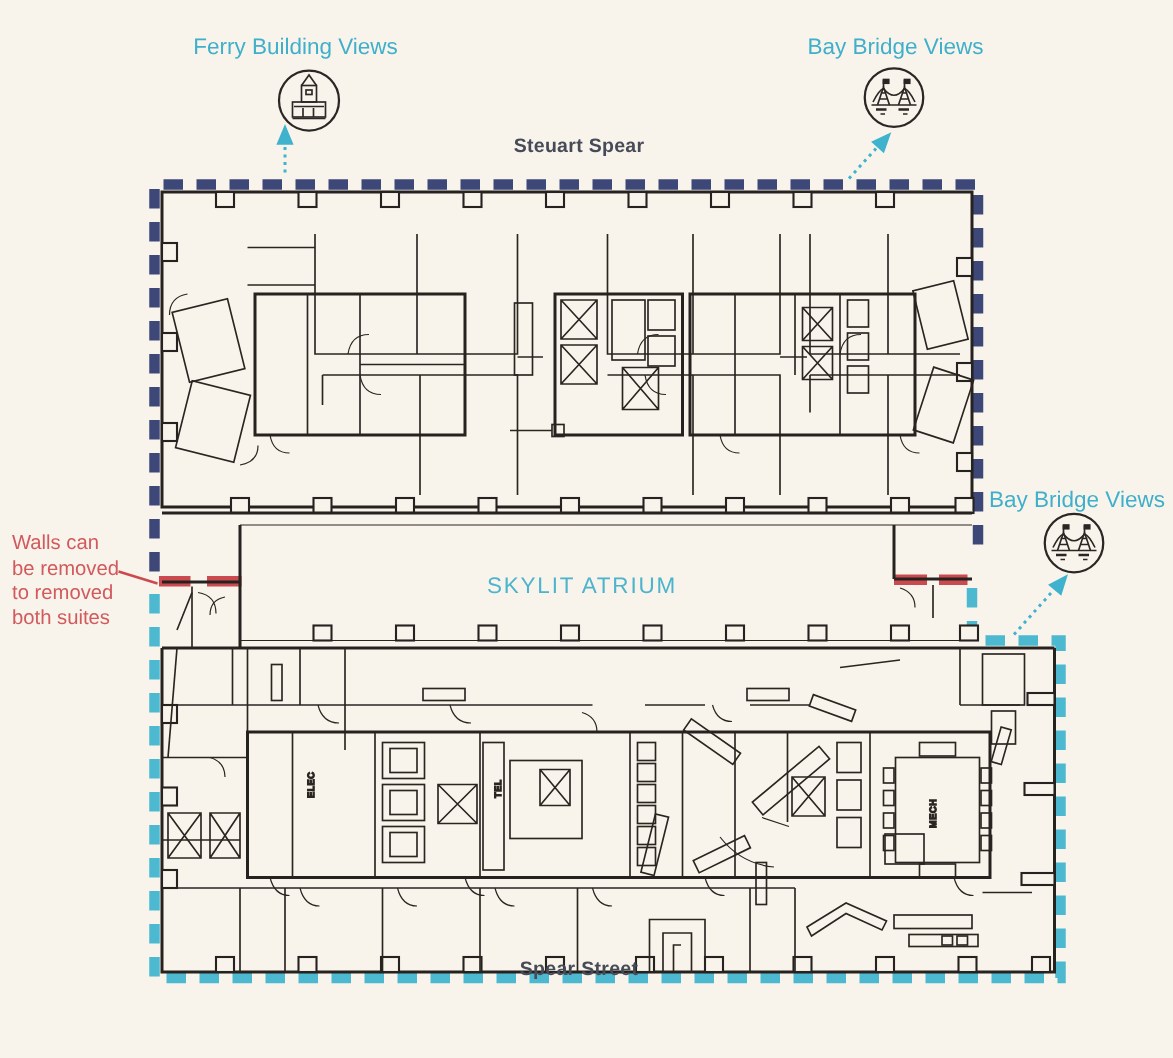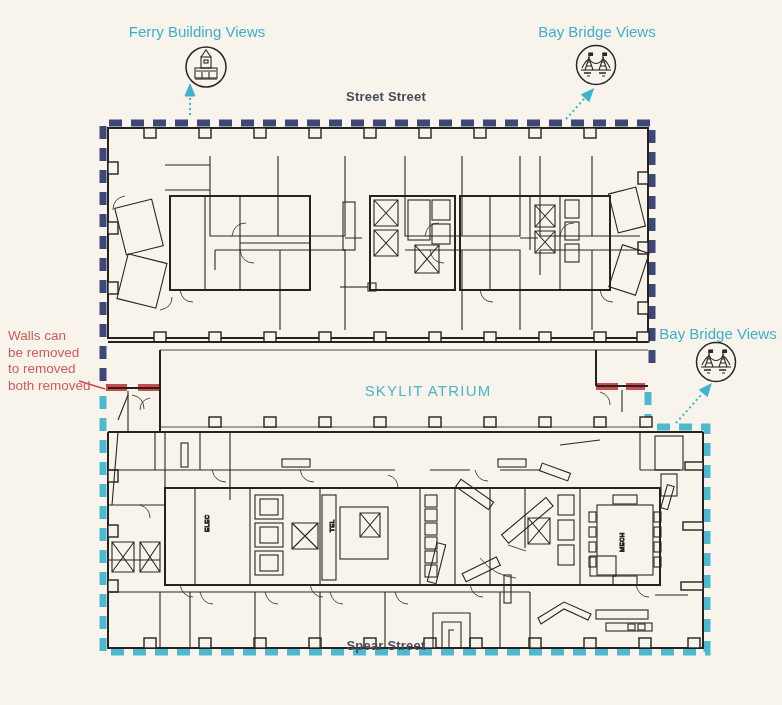--- a/index.html
+++ b/index.html
@@ -305,7 +305,7 @@
 <div class="lbl views-label" style="left:597px;top:23px;">Bay Bridge Views</div>
 <div class="lbl views-label" style="left:718px;top:325px;">Bay Bridge Views</div>
 
-<div class="lbl street-label" style="left:386px;top:89px;">Street Street</div>
+<div class="lbl street-label" style="left:386px;top:89px;">Steuart Spear</div>
 <div class="lbl street-label" style="left:386px;top:638px;">Spear Street</div>
 
 <div class="lbl atrium-label" style="left:388px;top:382px;">SKYLIT ATRIUM</div>

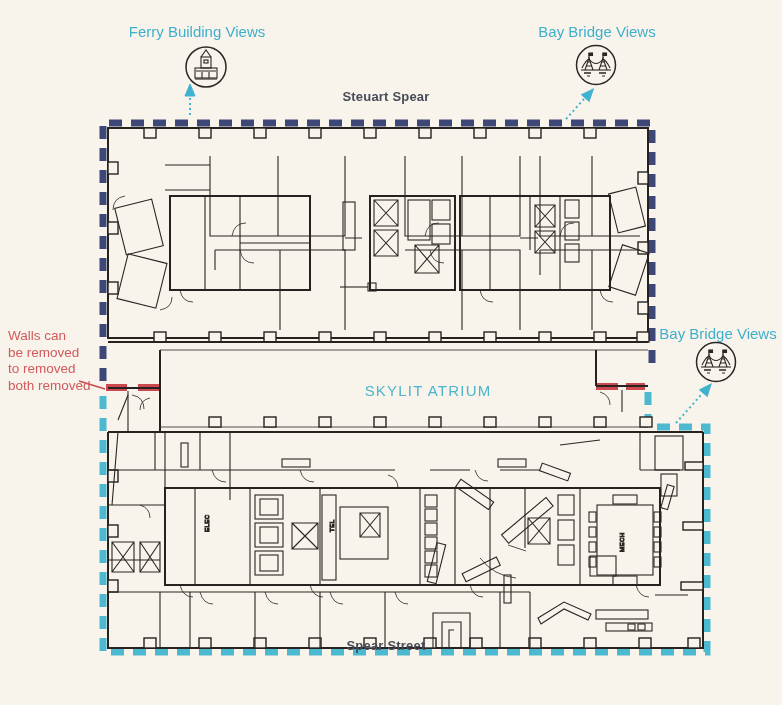--- a/index.html
+++ b/index.html
@@ -10,7 +10,7 @@
   .views-label{color:#3fafcb;font-size:15px;font-weight:500;transform:translateX(-50%);}
   .street-label{color:#474b58;font-size:13px;font-weight:bold;letter-spacing:.2px;transform:translateX(-50%);}
   .atrium-label{color:#4cb4cd;font-size:15px;letter-spacing:1.2px;transform:translateX(-50%);margin-left:40px;}
-  .note{position:absolute;color:#d2595c;font-size:13.5px;line-height:16.5px;}
+  .note{position:absolute;color:#d2595c;font-size:13.5px;line-height:16.5px;margin-top:26px;}
   .w2{stroke:#26221f;stroke-width:2;fill:none;}
   .w1{stroke:#2a2521;stroke-width:1.1;fill:none;}
   .thin{stroke:#2a2521;stroke-width:.8;fill:none;}

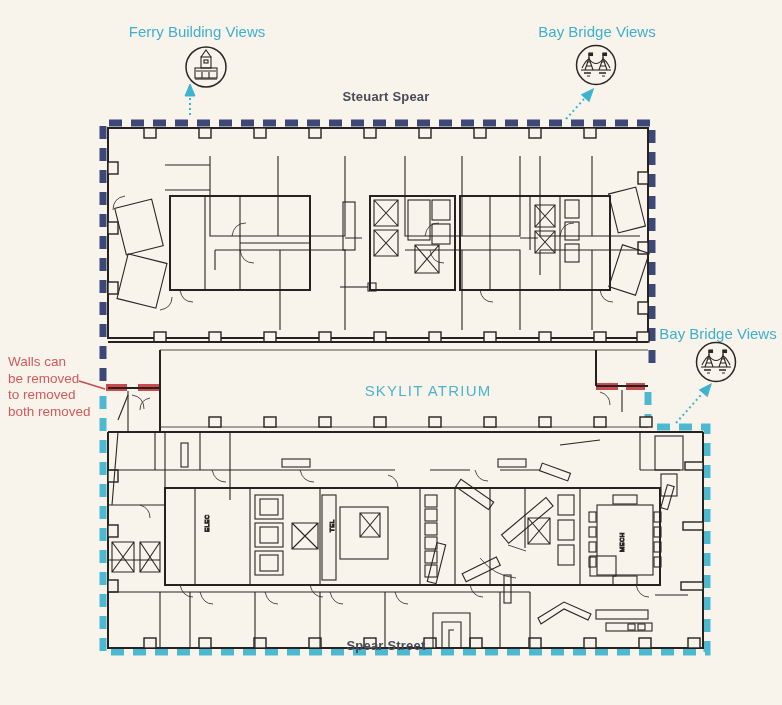--- a/index.html
+++ b/index.html
@@ -9,7 +9,7 @@
   .lbl{position:absolute;white-space:nowrap;}
   .views-label{color:#3fafcb;font-size:15px;font-weight:500;transform:translateX(-50%);}
   .street-label{color:#474b58;font-size:13px;font-weight:bold;letter-spacing:.2px;transform:translateX(-50%);}
-  .atrium-label{color:#4cb4cd;font-size:15px;letter-spacing:1.2px;transform:translateX(-50%);margin-left:40px;}
+  .atrium-label{color:#4cb4cd;font-size:15px;letter-spacing:1.2px;transform:translateX(-50%);}
   .note{position:absolute;color:#d2595c;font-size:13.5px;line-height:16.5px;margin-top:26px;}
   .w2{stroke:#26221f;stroke-width:2;fill:none;}
   .w1{stroke:#2a2521;stroke-width:1.1;fill:none;}

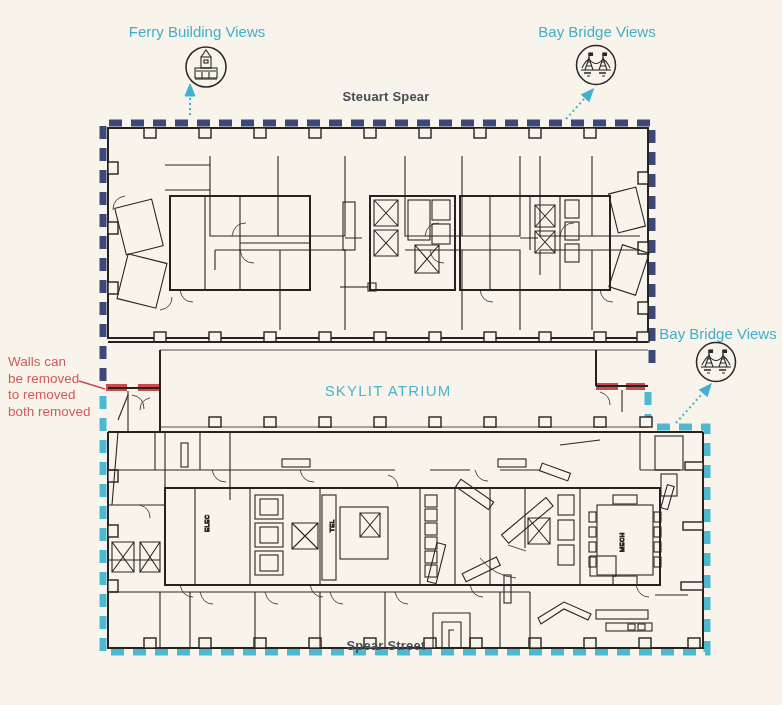--- a/index.html
+++ b/index.html
@@ -314,7 +314,7 @@
   <div>Walls can</div>
   <div>be removed</div>
   <div>to removed</div>
-  <div>both removed</div>
+  <div>both suites</div>
 </div>
 
 </div>

